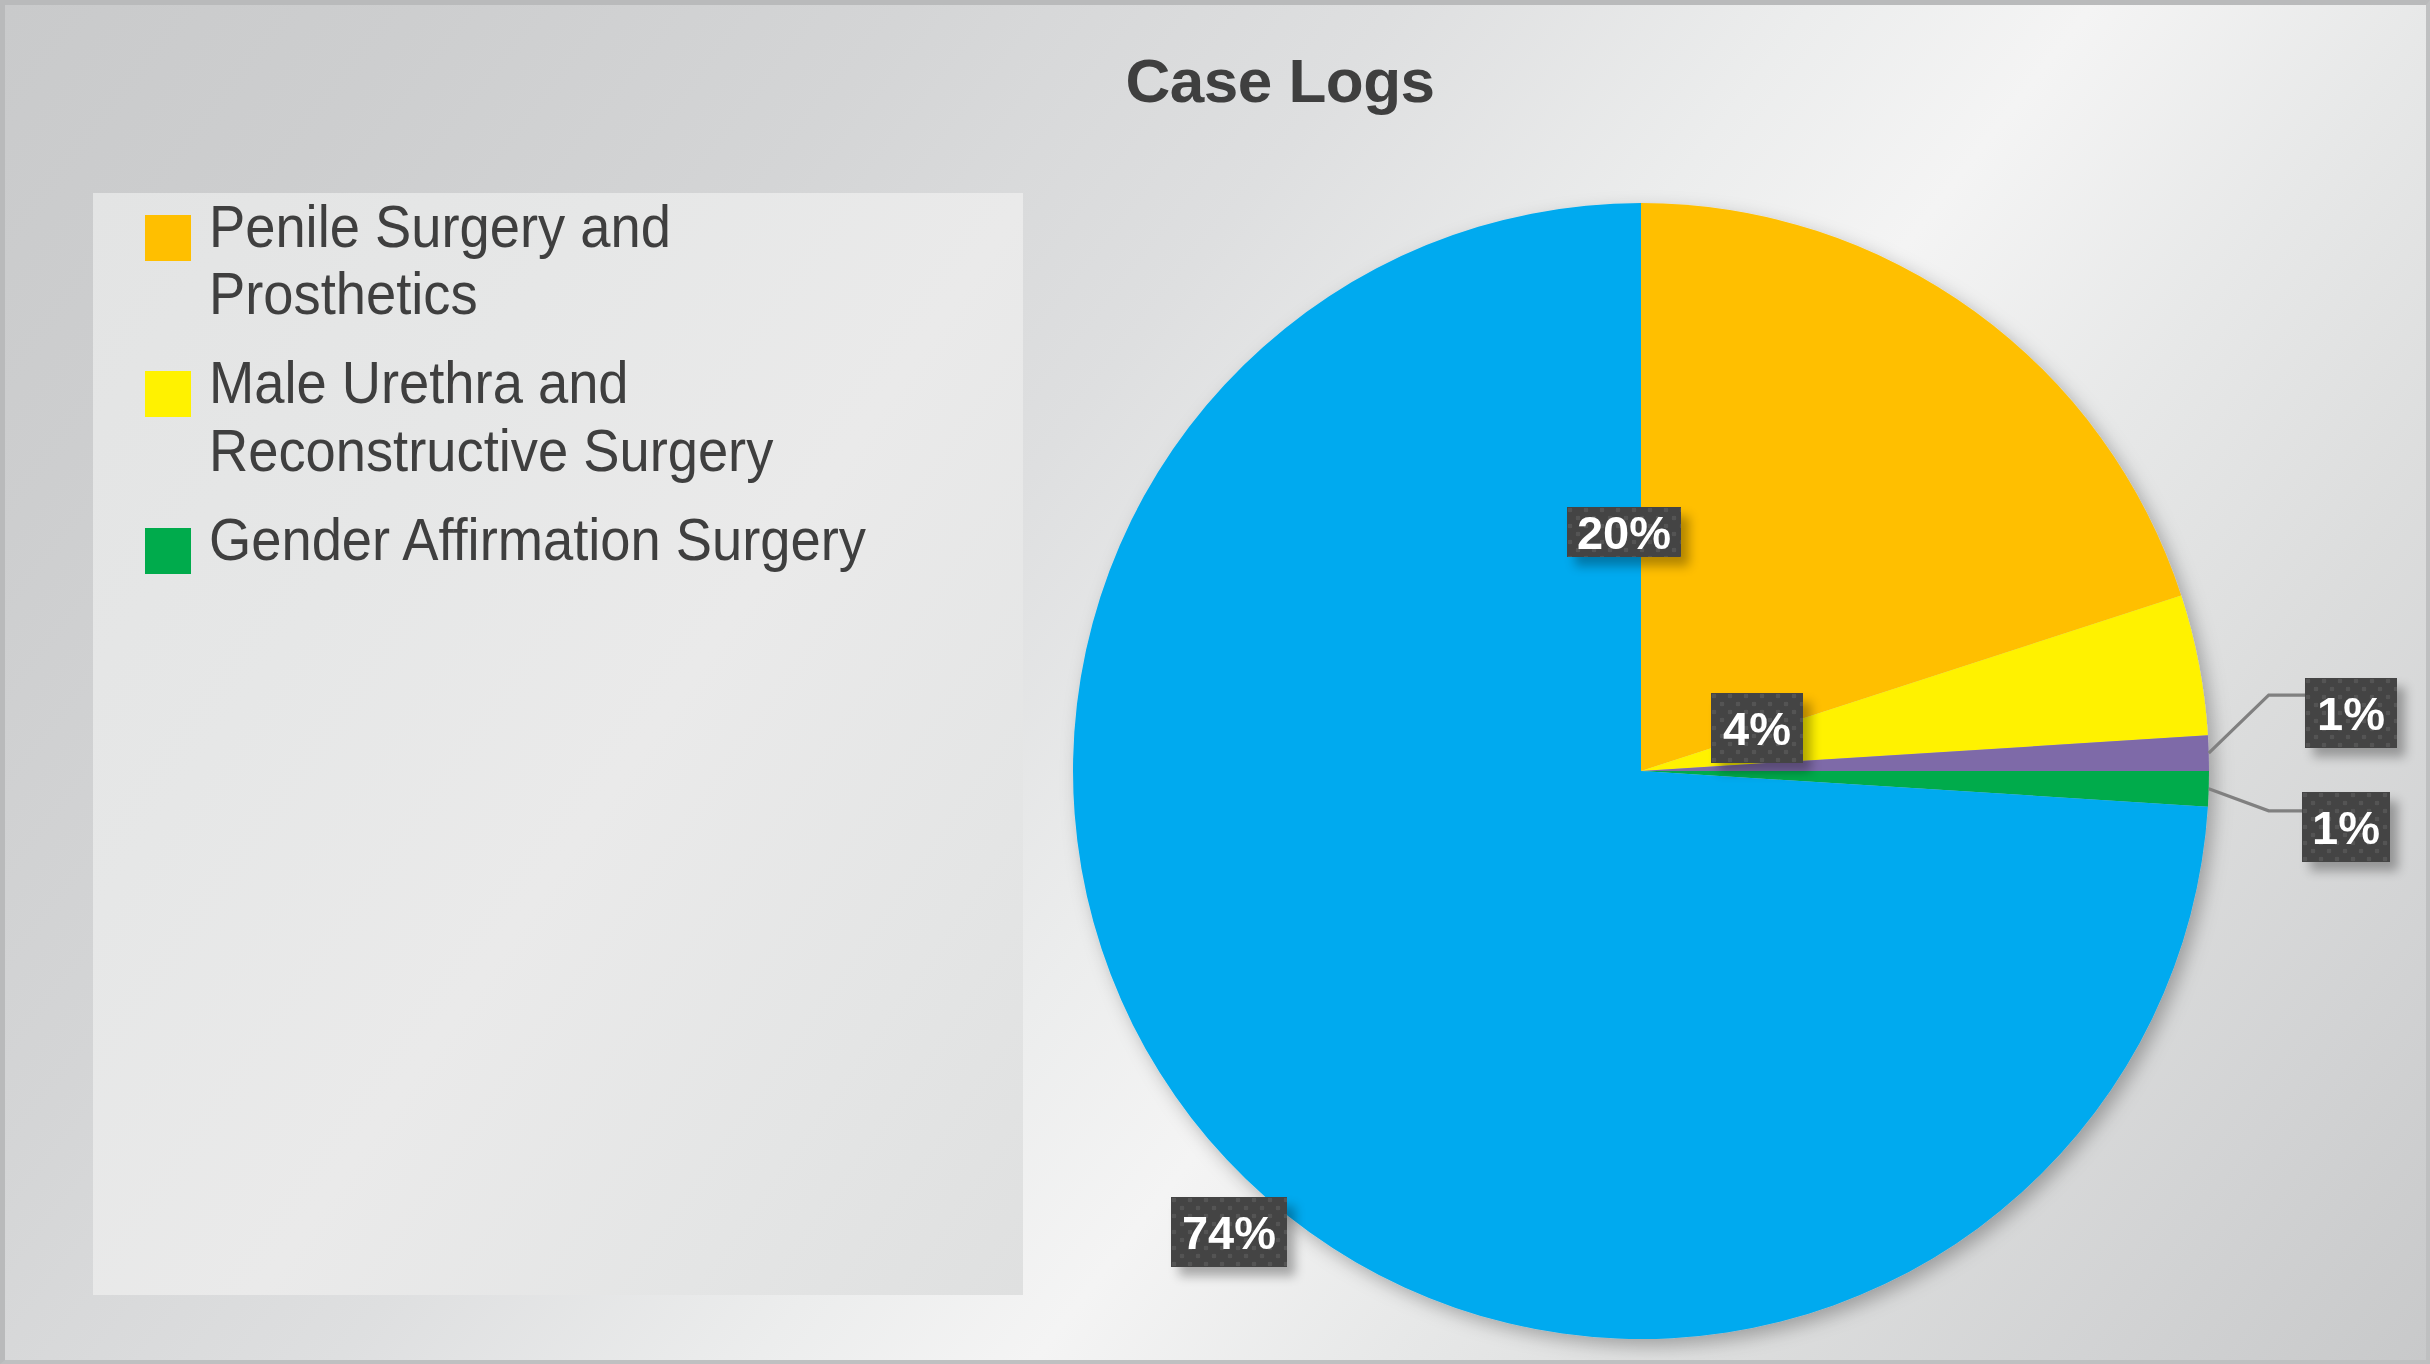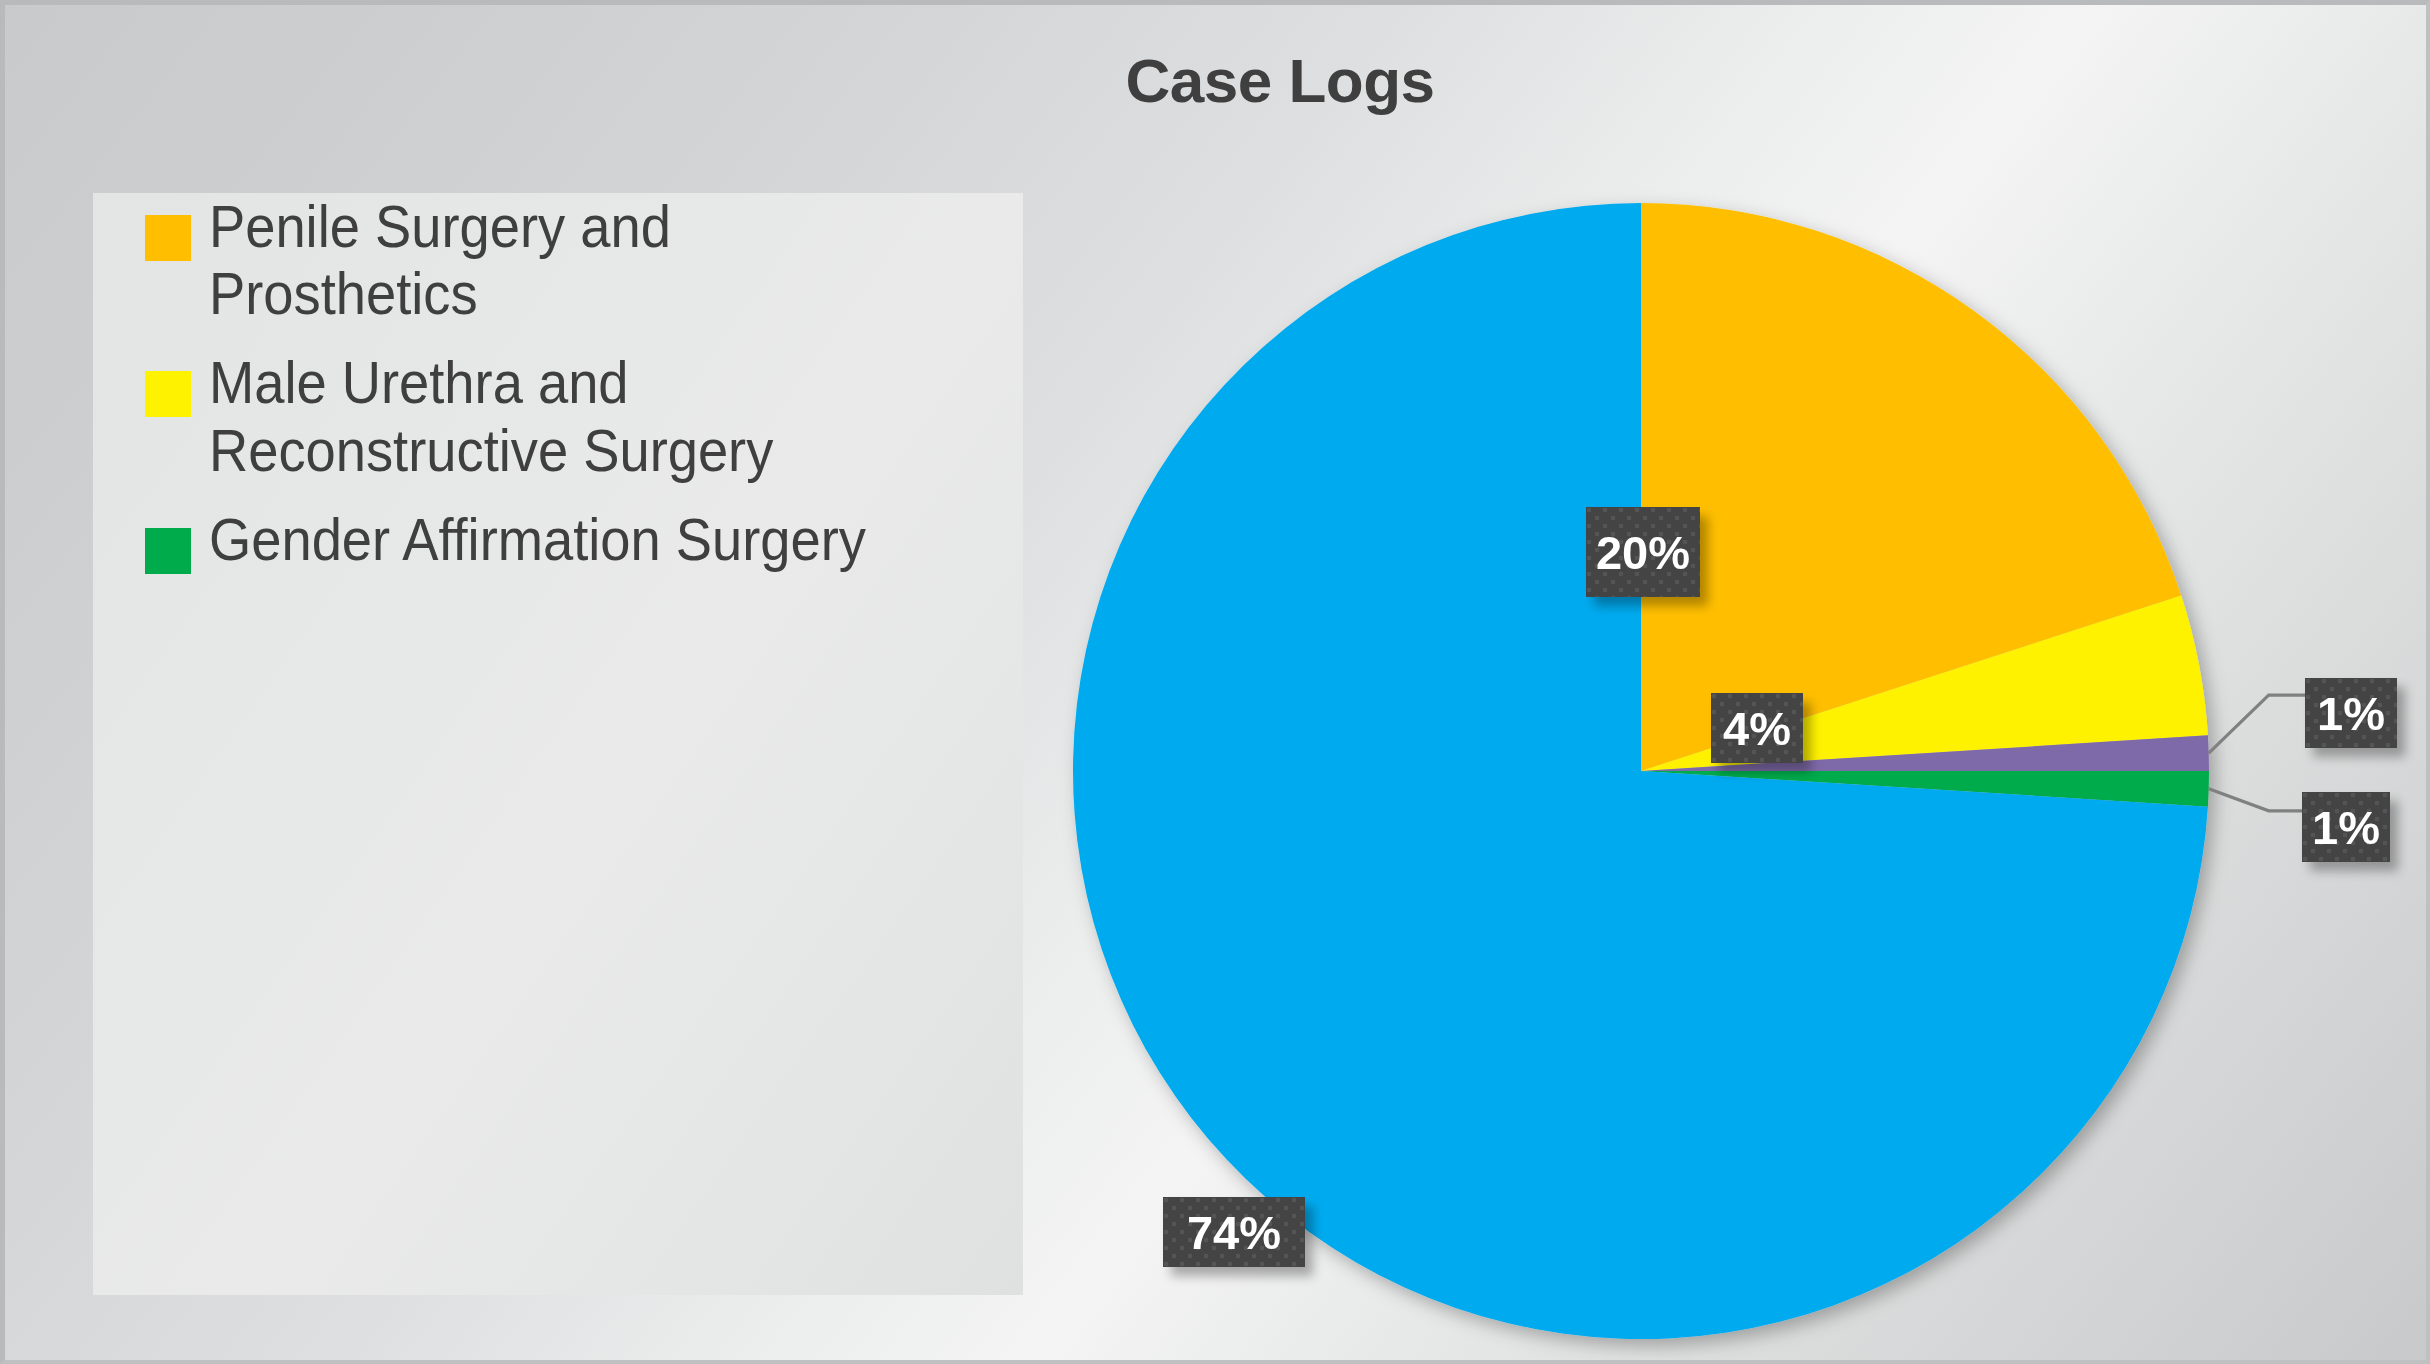--- a/index.html
+++ b/index.html
@@ -158,7 +158,7 @@
       </g>
     </svg>
 
-    <div class="data-label" style="left:496px; top:310px; width:114px; height:90px;margin-left:19px;">20%</div>
+    <div class="data-label" style="left:496px; top:310px; width:114px; height:50px;">20%</div>
 
     <div class="data-label" style="left:640px; top:496px; width:92px; height:70px;">4%</div>
 

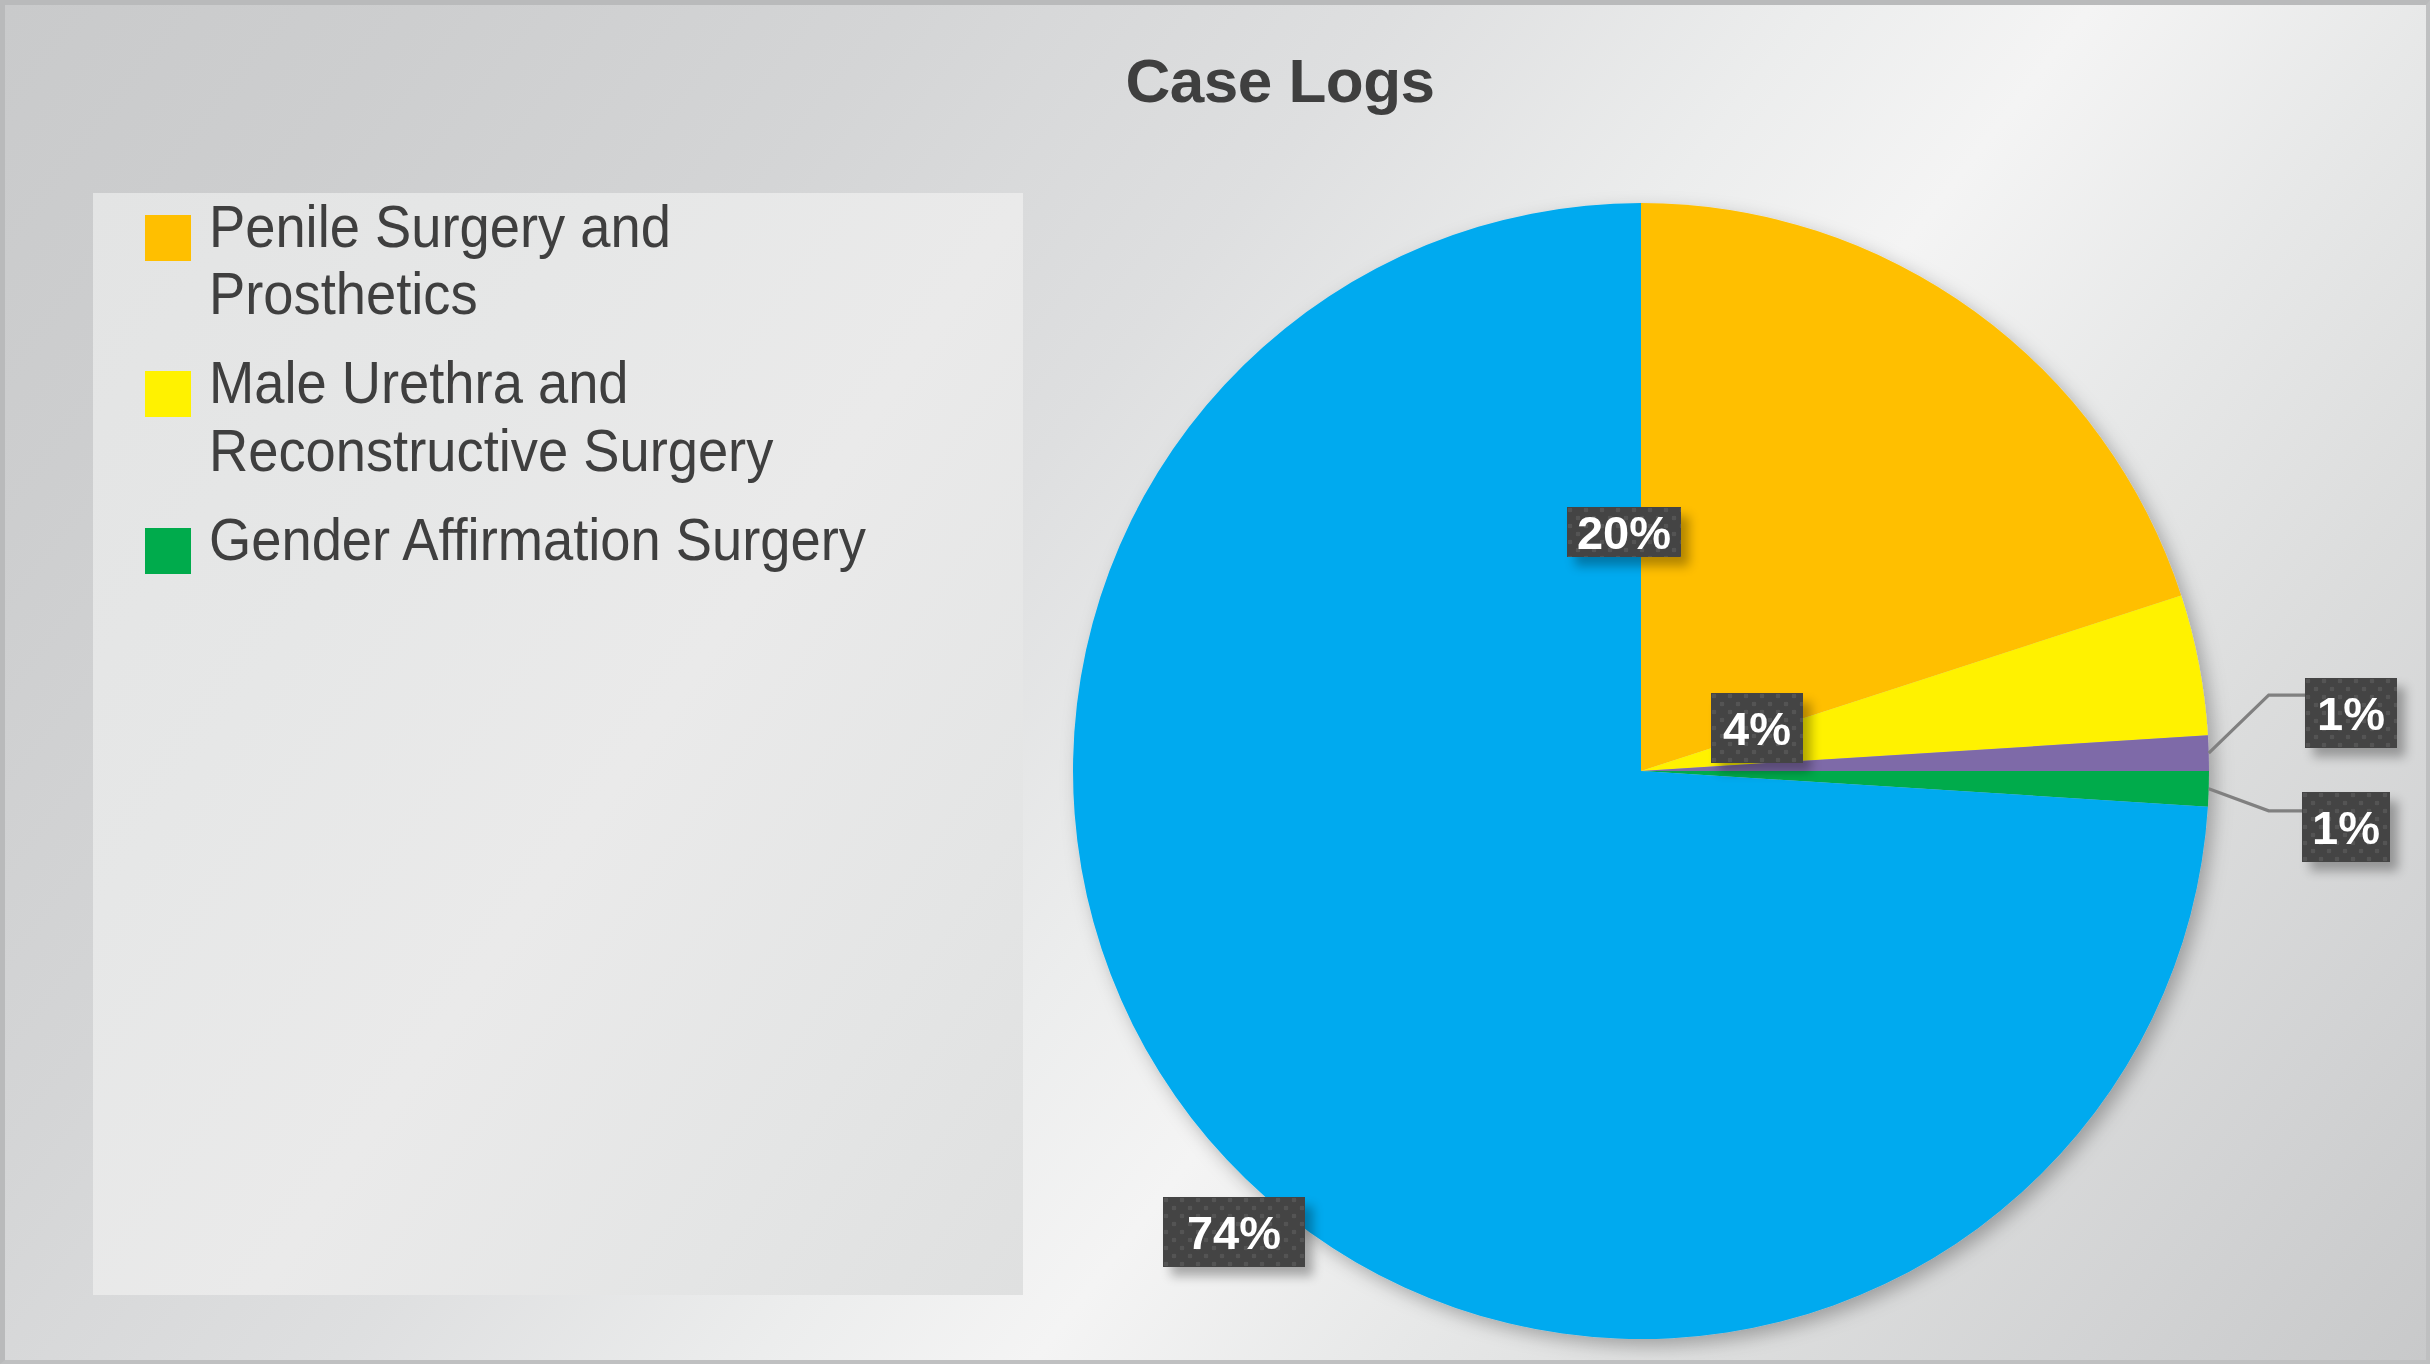--- a/index.html
+++ b/index.html
@@ -166,7 +166,7 @@
 
     <div class="data-label" style="left:1231px; top:595px; width:88px; height:70px;">1%</div>
 
-    <div class="data-label" style="left:92px; top:1000px; width:142px; height:70px;">74%</div>
+    <div class="data-label" style="left:100px; top:1000px; width:116px; height:70px;">74%</div>
   </div>
 
 </div>

